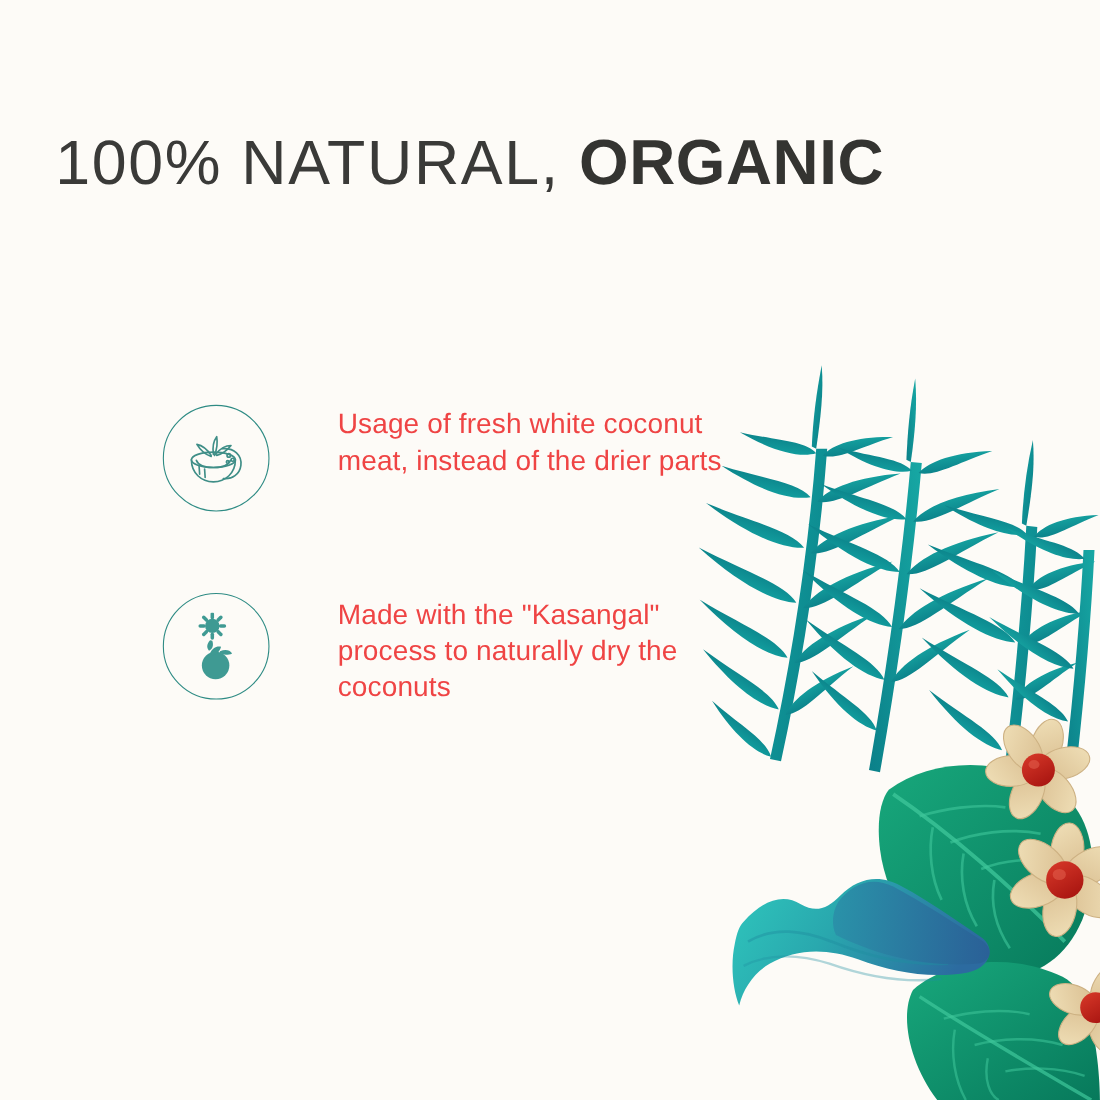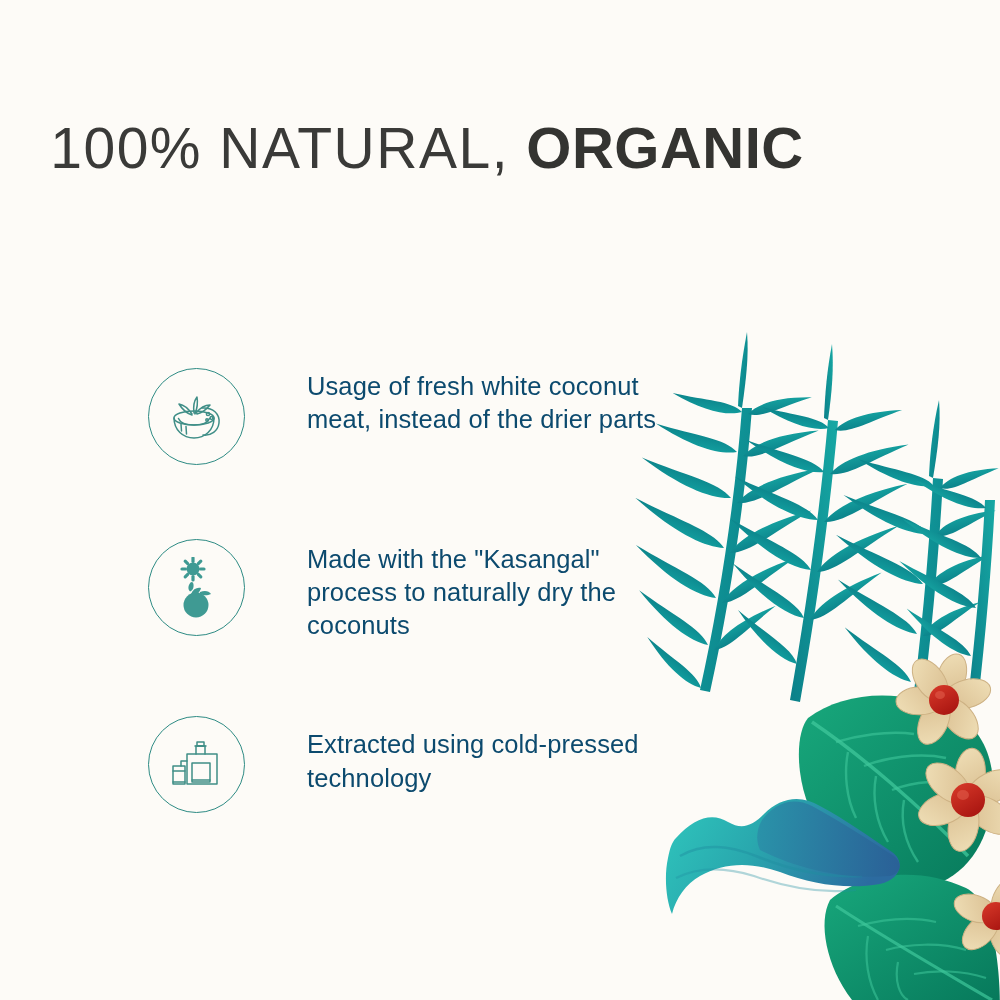--- a/index.html
+++ b/index.html
@@ -101,7 +101,7 @@
     font-weight: 400;
     font-size: 25.5px;
     line-height: 1.30;
-    color: #0c4a6e;
+    color: #ef4444;
     letter-spacing: 0.1px;
     padding-top: 4px;
   }

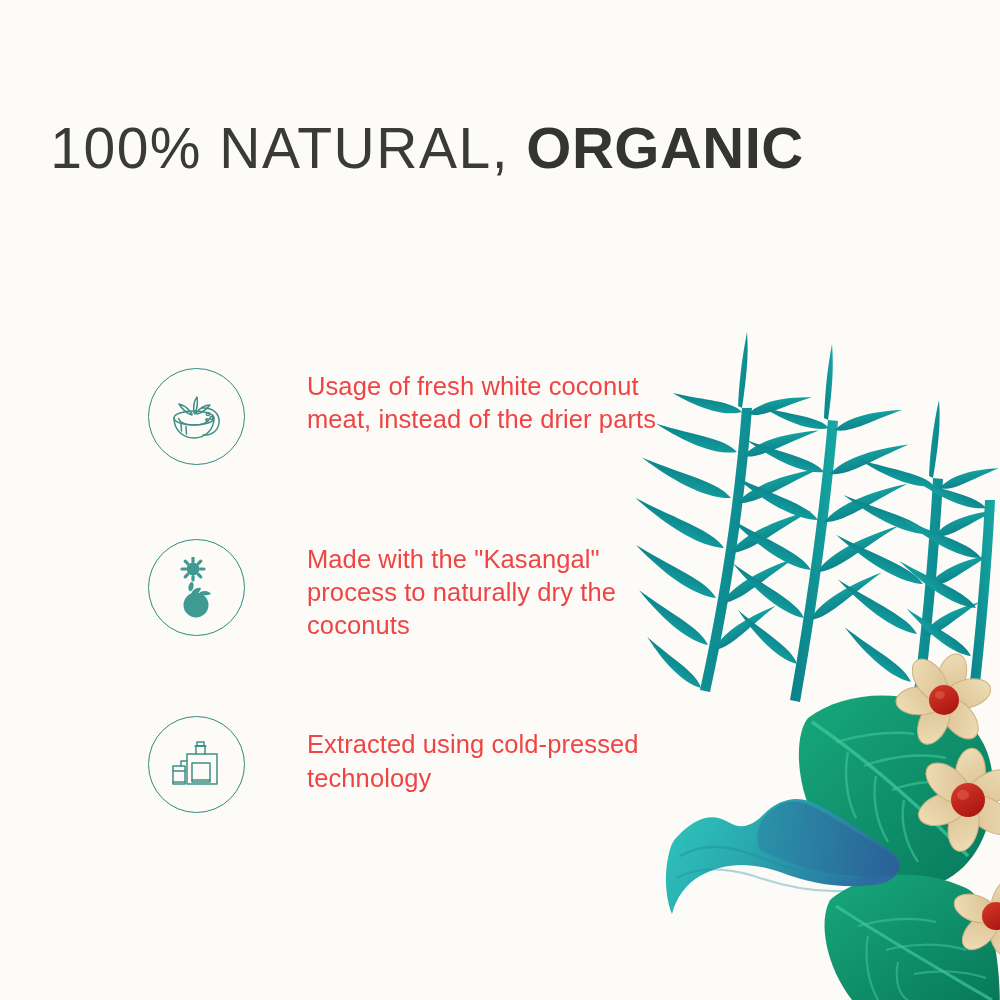--- a/index.html
+++ b/index.html
@@ -453,30 +453,6 @@
       <div class="feature-text" id="feature-text-1">Made with the "Kasangal" process to naturally dry the coconuts</div>
     </div>
 
-    <div class="feature">
-      <div class="icon-circle">
-        <svg width="60" height="58" viewBox="0 0 60 58">
-          <g fill="none" stroke="#3f8e87" stroke-width="1.5" stroke-linecap="round" stroke-linejoin="round">
-
-            <path d="M20 18 L 50 18 L 50 48 L 20 48 Z"></path>
-
-            <path d="M25 27 L 43 27 L 43 46 L 25 46 Z"></path>
-            <path d="M25 44 L 43 44"></path>
-
-            <path d="M29 18 L 29 10 L 38 10 L 38 18"></path>
-            <path d="M28 10 L 39 10"></path>
-            <path d="M30 6 L 37 6 L 37 10 L 30 10 Z"></path>
-
-            <path d="M20 25 L 14 25 L 14 30"></path>
-
-            <path d="M6 30 L 18 30 L 18 48 L 6 48 Z"></path>
-            <path d="M6 35 L 18 35"></path>
-            <path d="M6 46 L 18 46"></path>
-          </g>
-        </svg>
-      </div>
-      <div class="feature-text" id="feature-text-2">Extracted using cold-pressed technology</div>
-    </div>
 
   </div>
 </div>

